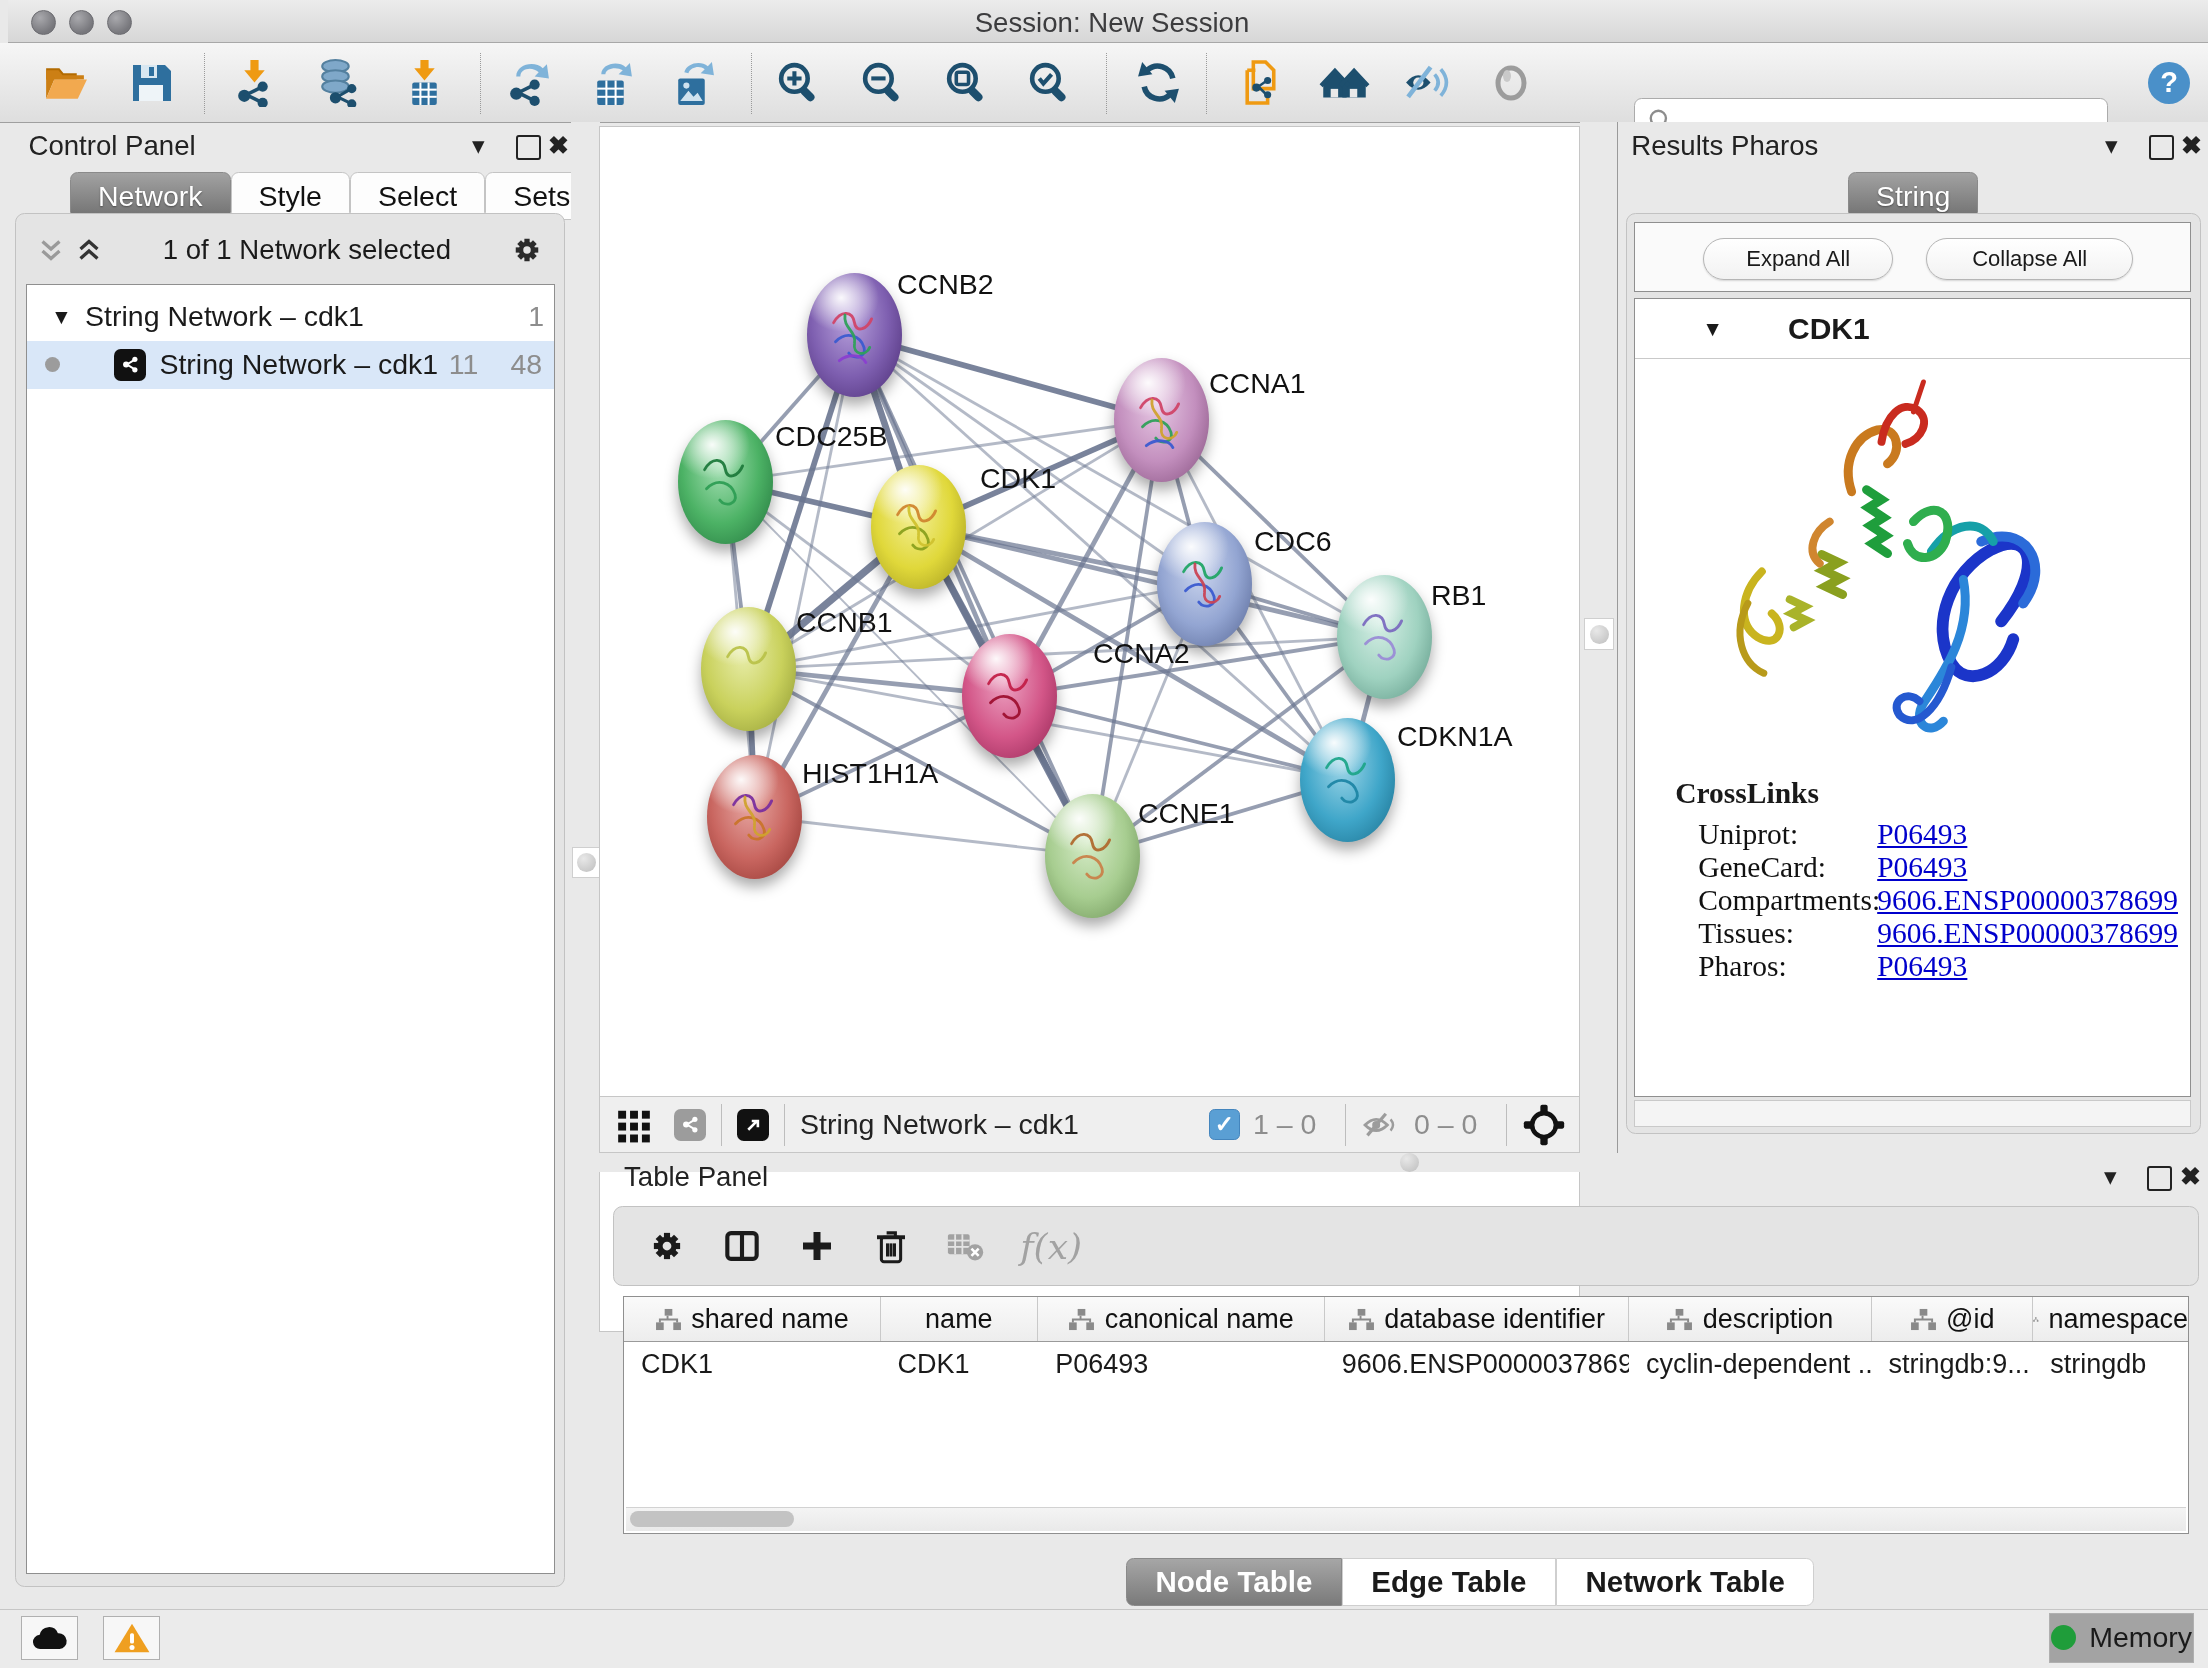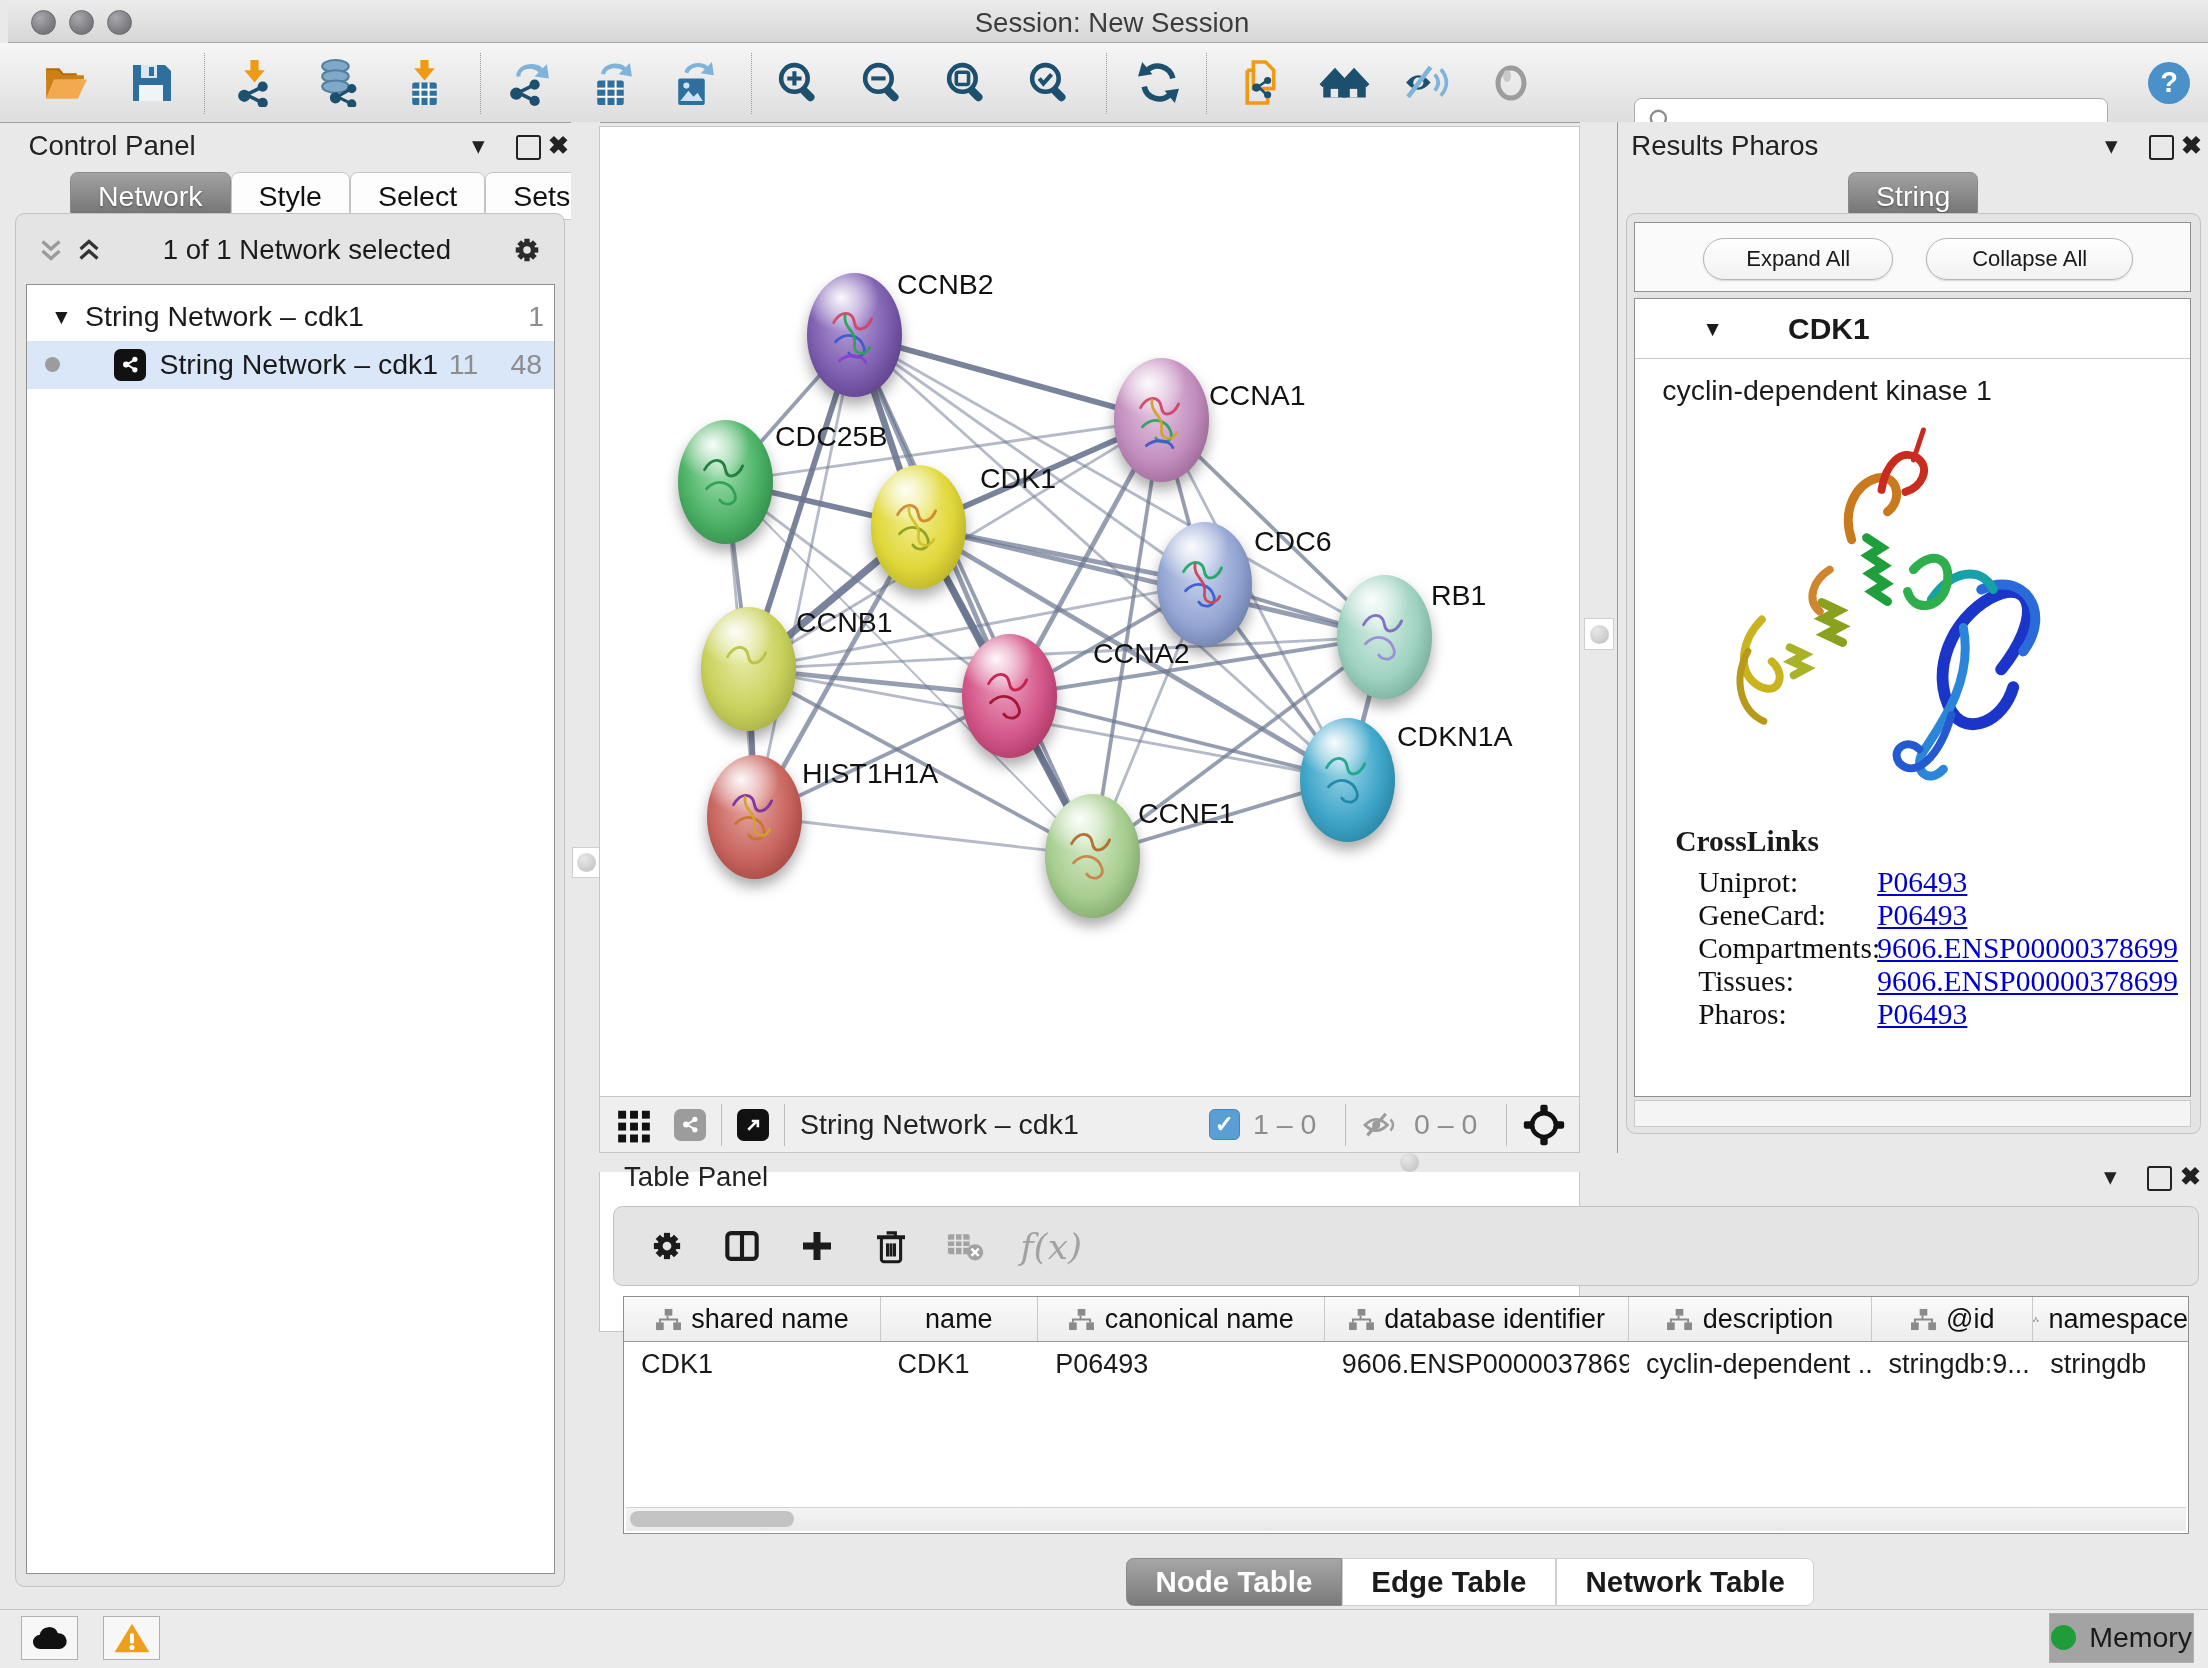--- a/index.html
+++ b/index.html
@@ -416,7 +416,7 @@
           <path d="M34,92 C44,84 58,86 62,94" fill="none" stroke="#3b5bd0" stroke-width="3" stroke-linecap="round" opacity="0.95"></path>
         </svg>
       </div>
-      <div class="pnode-label" style="left: 609px; top: 252px;">CCNA1</div>
+      <div class="pnode-label" style="left: 609px; top: 240px;">CCNA1</div>
       <div class="pnode" style="left: 78px; top: 293px; background: radial-gradient(55% 38% at 36% 20%, rgba(255, 255, 255, 0.95), rgba(255, 255, 255, 0) 72%), radial-gradient(at 45% 38%, rgb(165, 224, 180) 0%, rgb(76, 178, 101) 52%, rgb(30, 110, 56) 100%);">
         <svg viewBox="0 0 100 130" width="95" height="124">
           <path d="M28,52 C36,38 48,40 50,52 C52,64 64,58 68,48" fill="none" stroke="#1f7a3c" stroke-width="3" stroke-linecap="round" opacity="0.95"></path>

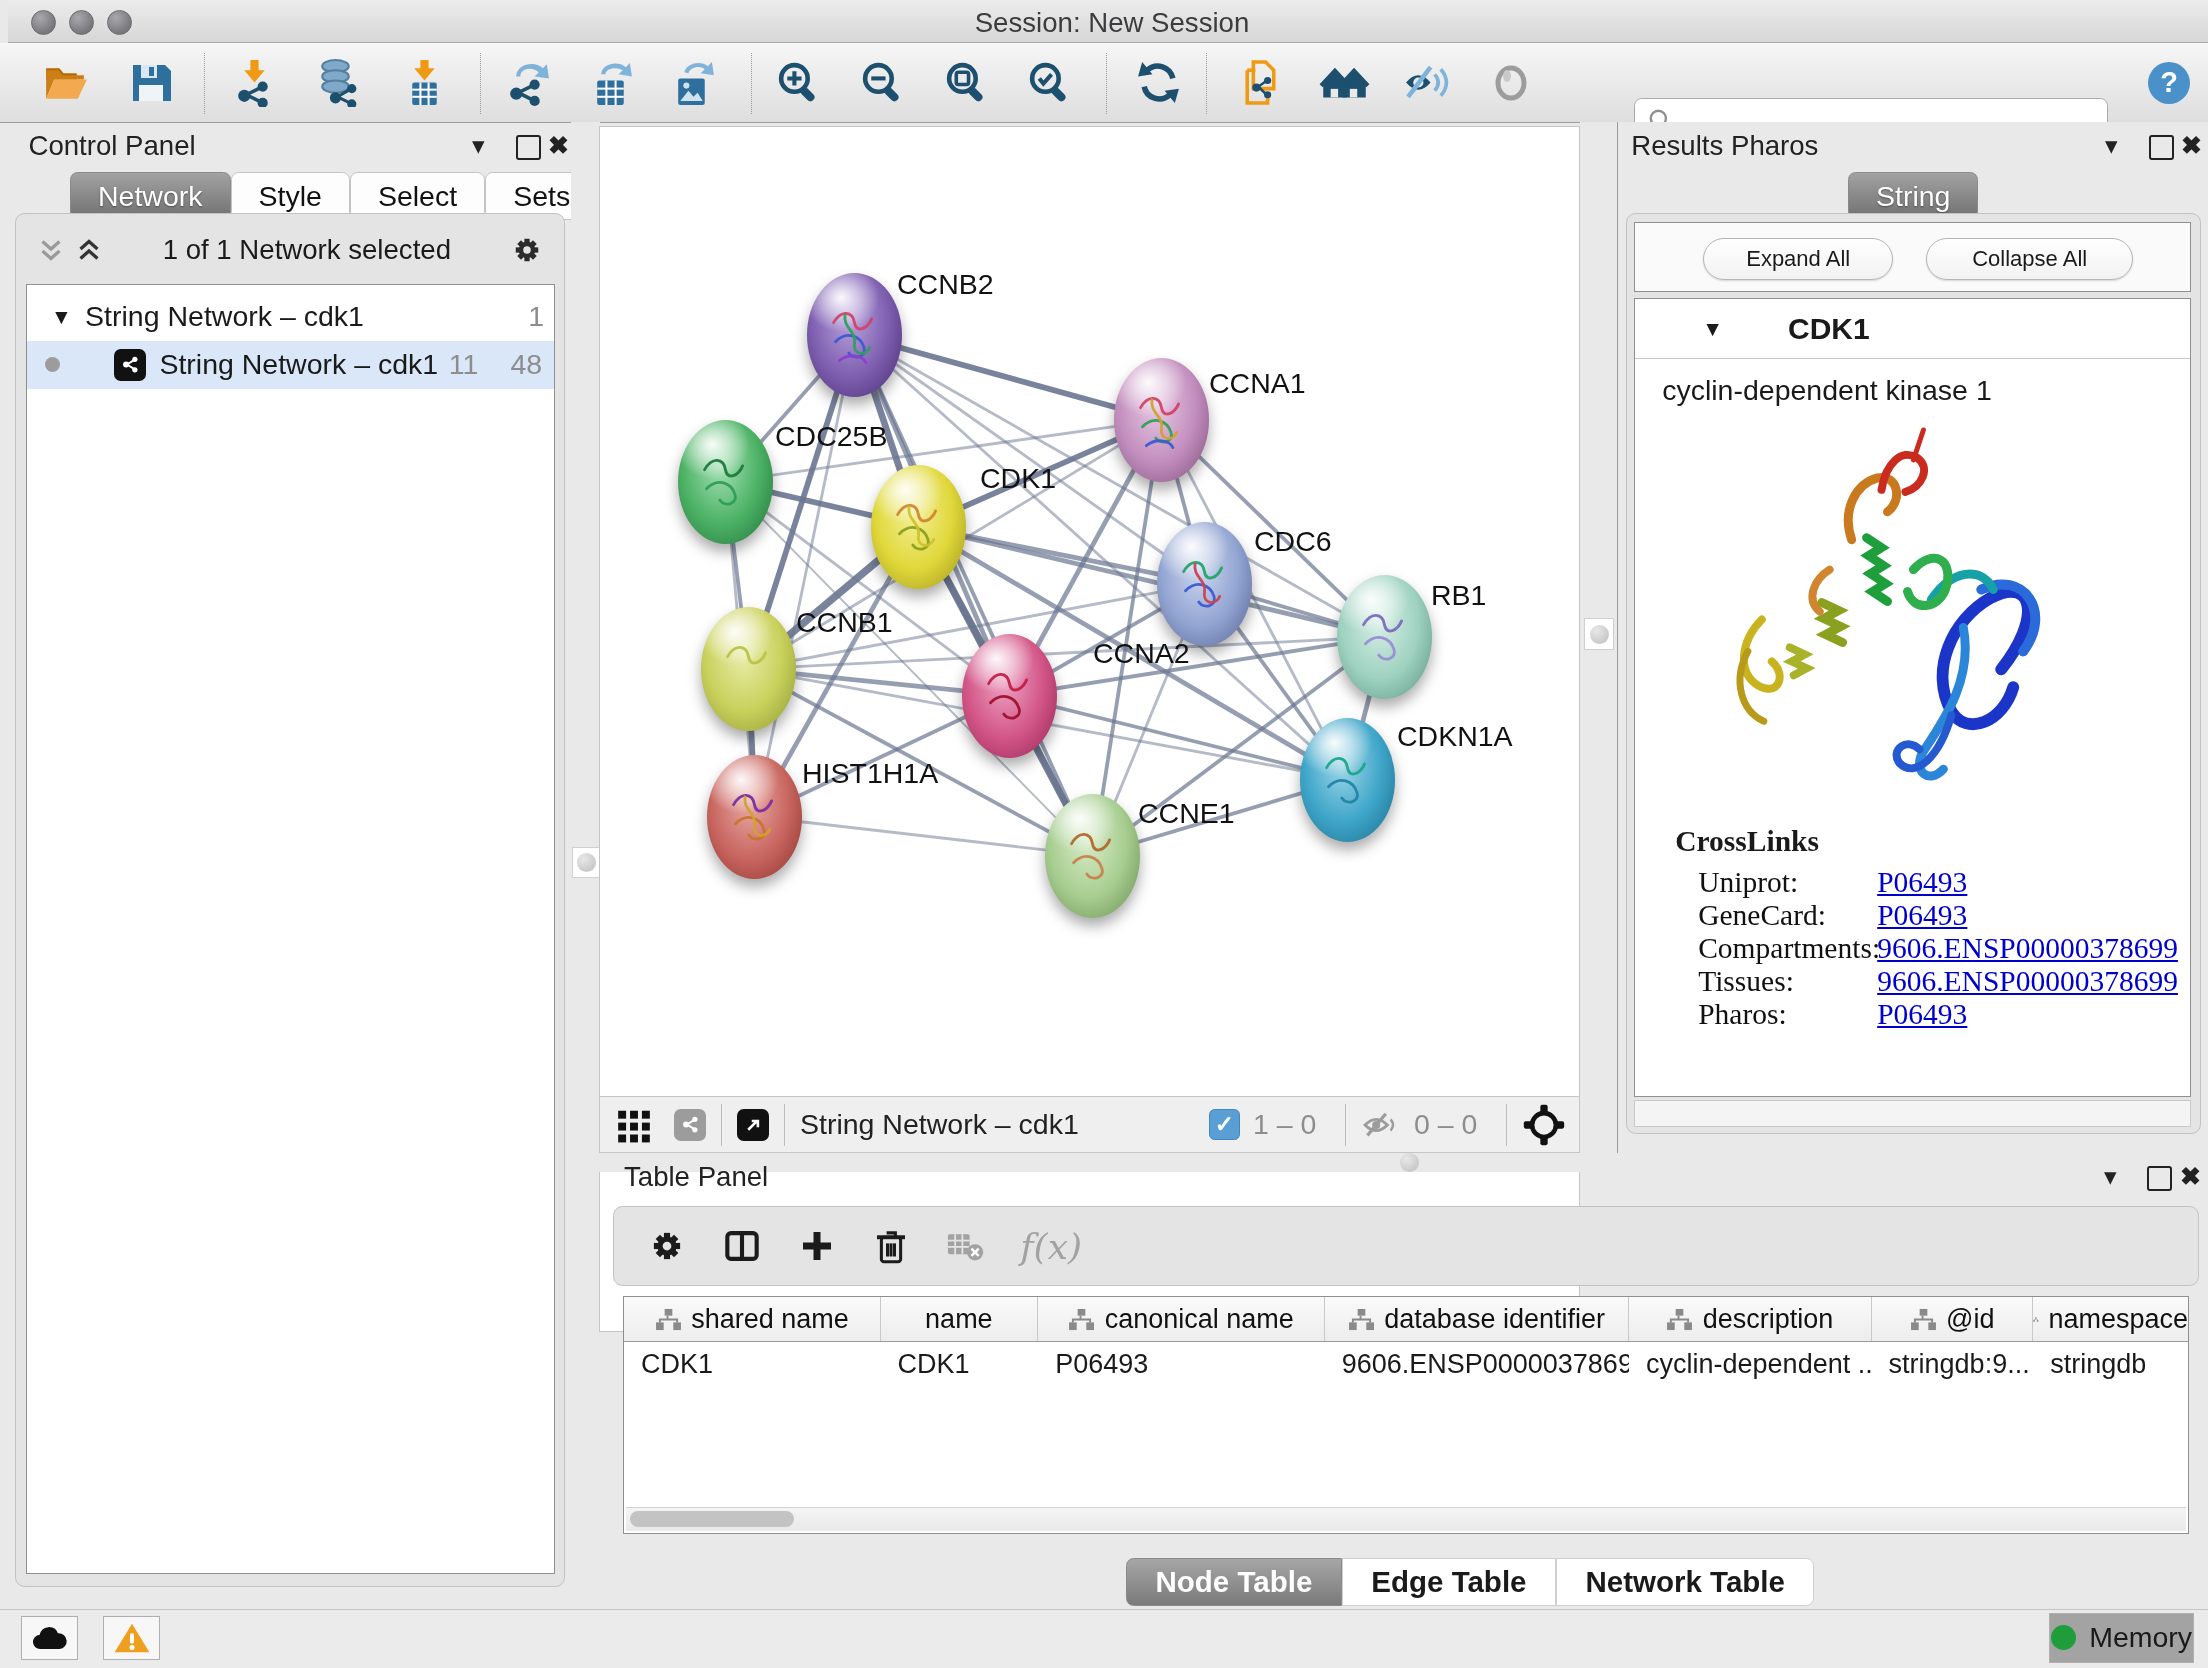--- a/index.html
+++ b/index.html
@@ -568,7 +568,6 @@
         <span style="font-size:21px;margin-left:67px">▼</span>
         <span style="font-size:30px;font-weight:bold;margin-left:65px">CDK1</span>
       </div>
-      <div style="font-size:28.5px;margin:15px 0 0 27px">cyclin-dependent kinase 1</div>
 
       <svg width="399" height="399" viewBox="0 0 380 400" style="margin:13.3px 0 0 57px">
         <g fill="none" stroke-linecap="round">

